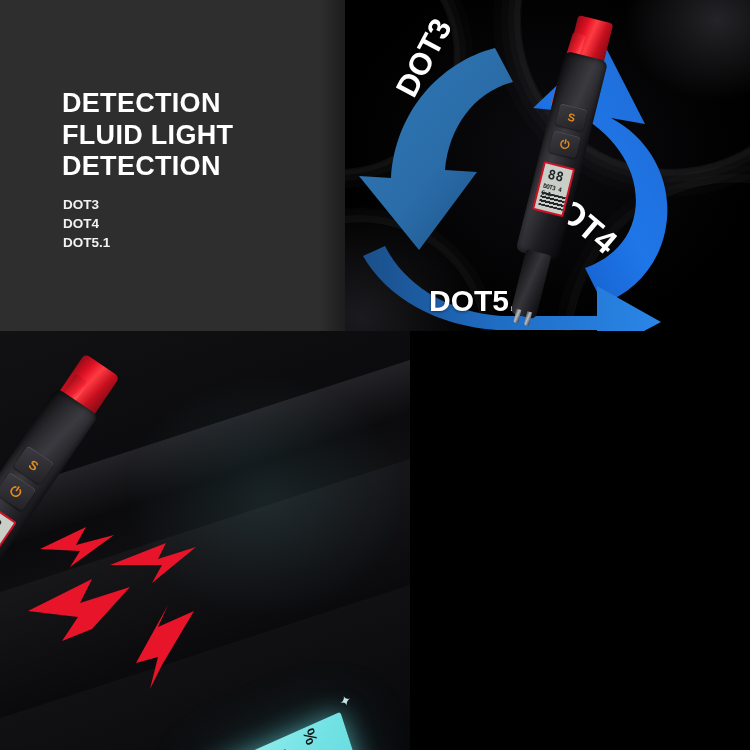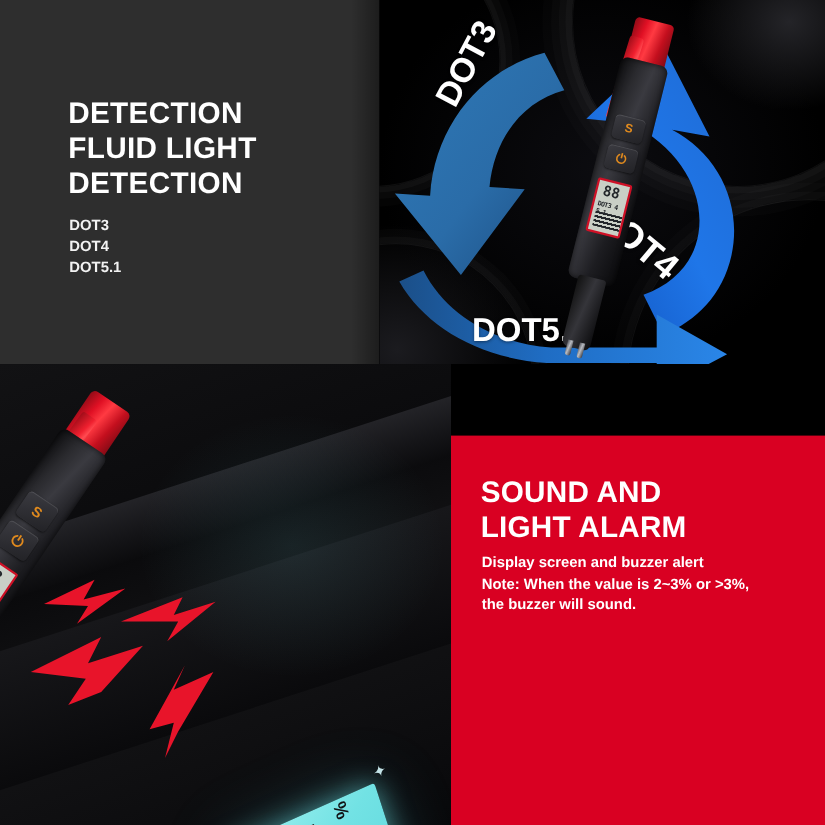--- a/index.html
+++ b/index.html
@@ -244,17 +244,6 @@
     </div>
   </div>
 
-  <div class="panel" id="panel-br">
-    <div class="br-title">
-      <div>SOUND AND</div>
-      <div>LIGHT ALARM</div>
-    </div>
-    <div class="br-body">
-      <div>Display screen and buzzer alert</div>
-      <div>Note: When the value is 2~3% or &gt;3%,</div>
-      <div>the buzzer will sound.</div>
-    </div>
-  </div>
 
 </div>
 

